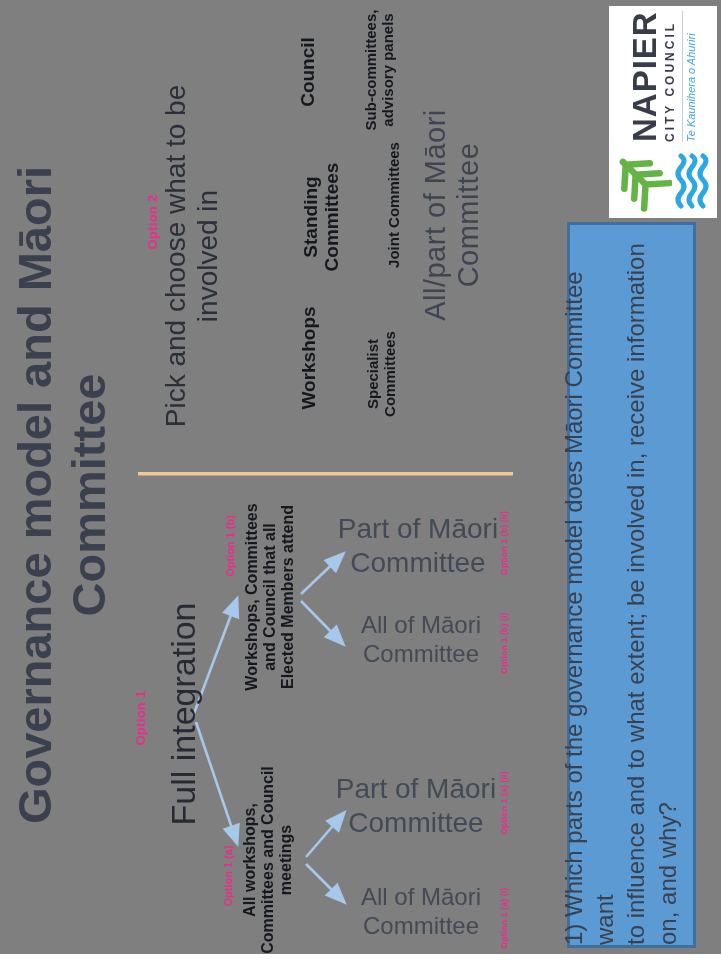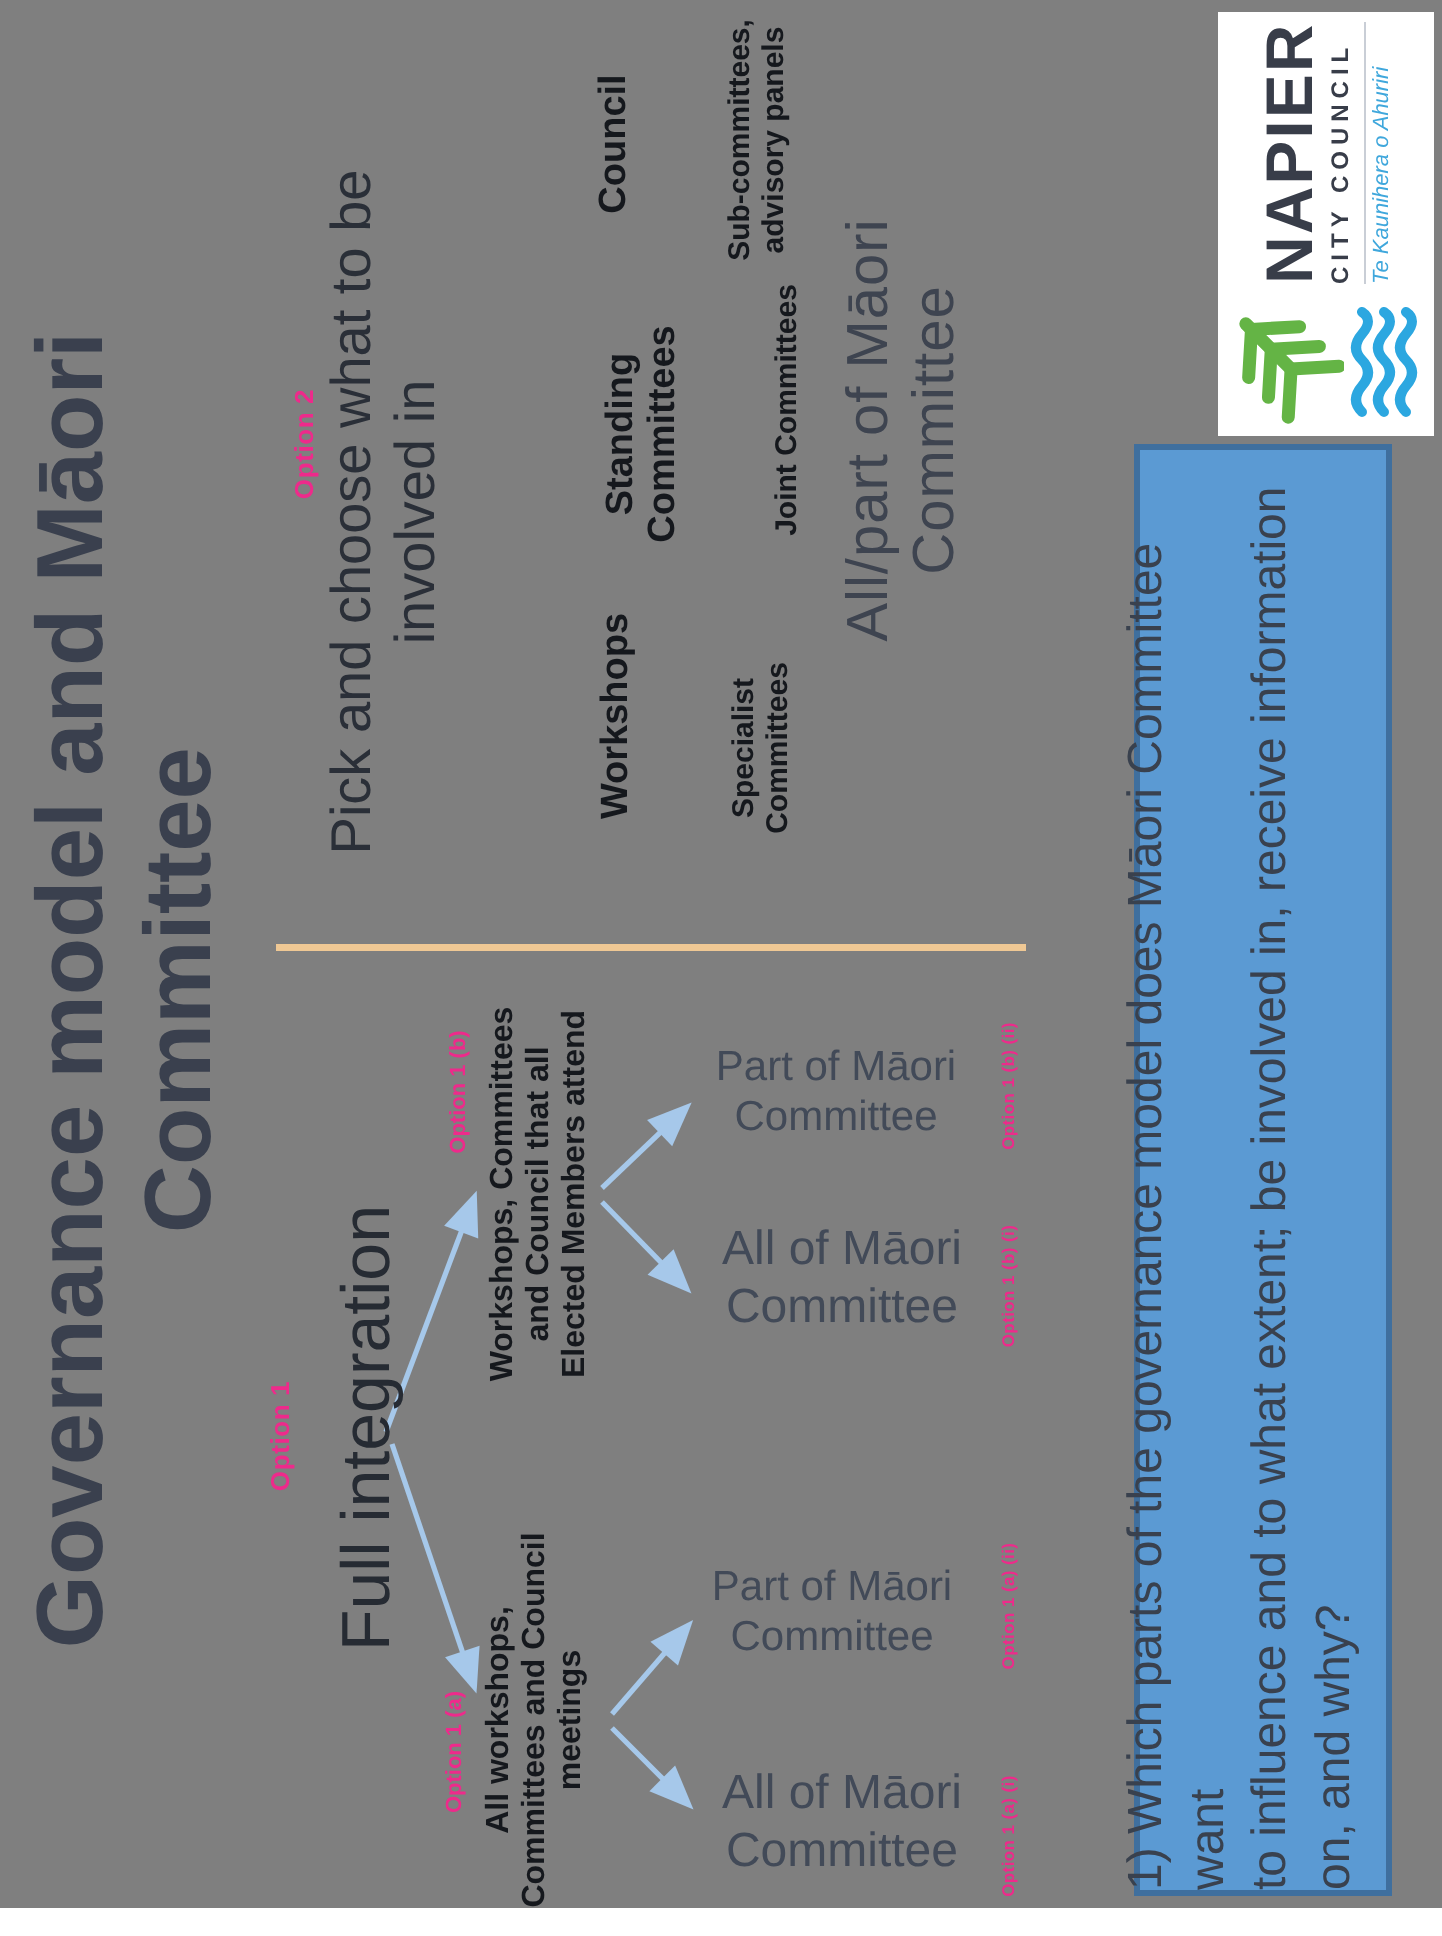--- a/index.html
+++ b/index.html
@@ -43,7 +43,7 @@
   .grid-l2{font-size:15px;font-weight:700;color:#15181d;line-height:1.1;}
   .branch-desc{font-size:16px;font-weight:700;color:#15181d;line-height:1.12;}
   .outcome-big{font-size:24px;font-weight:400;color:#424a58;line-height:1.2;}
-  .outcome-small{font-size:21px;font-weight:400;color:#424a58;line-height:1.2;}
+  .outcome-small{font-size:28px;font-weight:400;color:#424a58;line-height:1.2;}
   .question-box{
     position:absolute;left:567px;top:222px;width:129px;height:726px;
     background:#5b9ad3;border:3px solid #3f6f9e;box-sizing:border-box;

